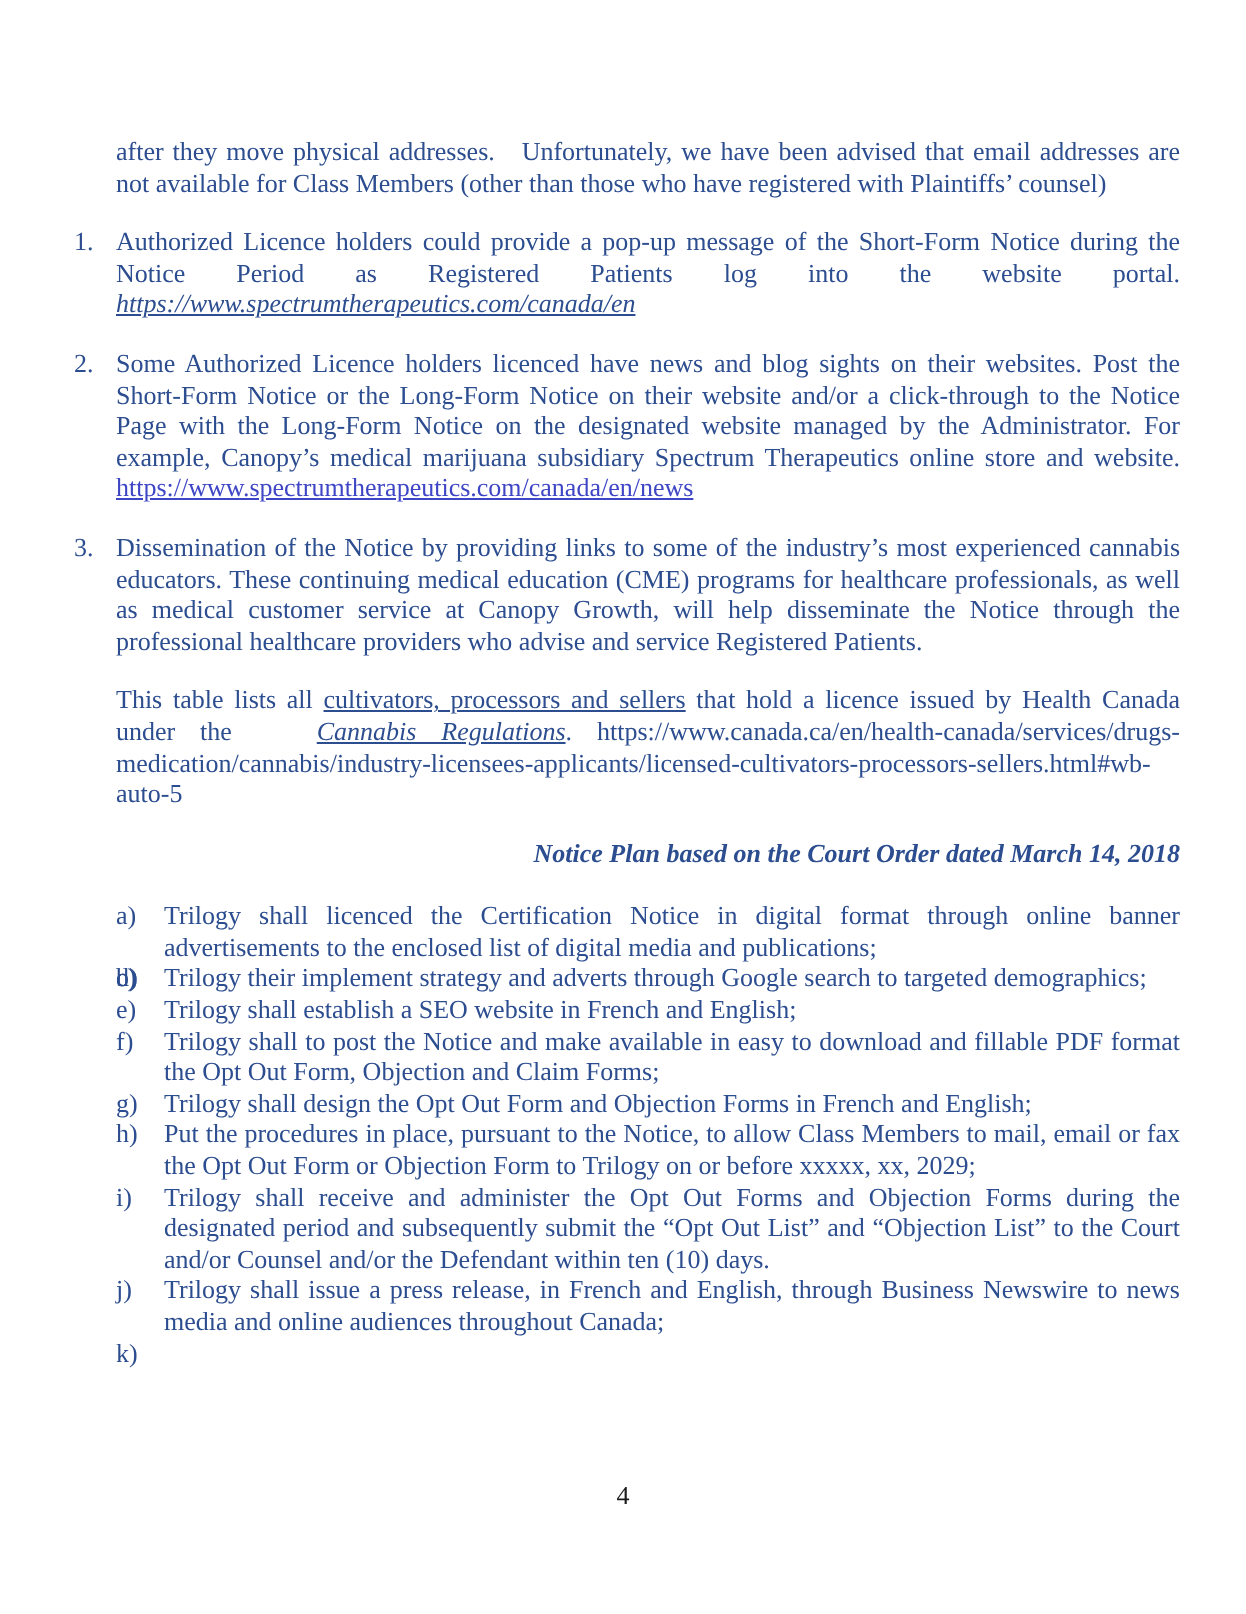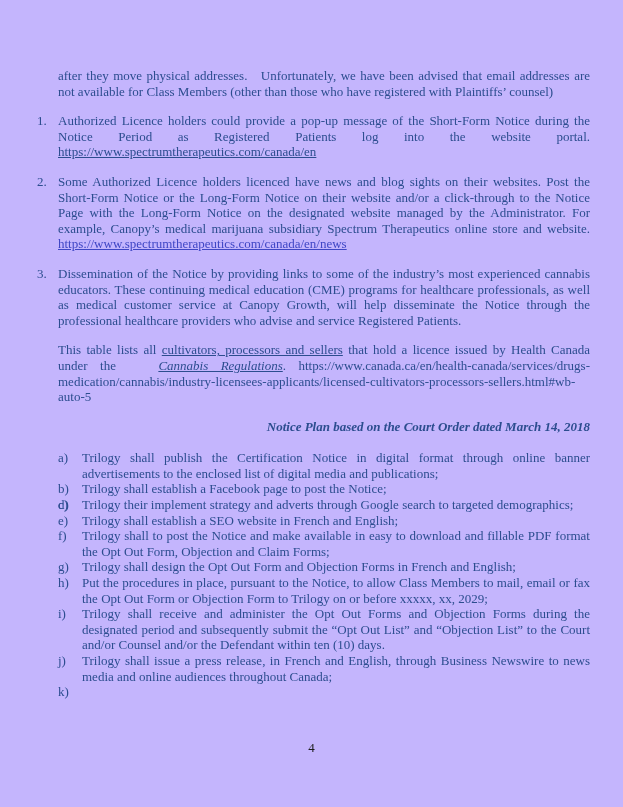--- a/index.html
+++ b/index.html
@@ -8,7 +8,7 @@
     width: 623px;
     height: 807px;
     margin: 0 auto;
-    background: #c4b5fd;
+    background: #ffffff;
     overflow: hidden;
     font-family: "Liberation Serif", "DejaVu Serif", serif;
   }

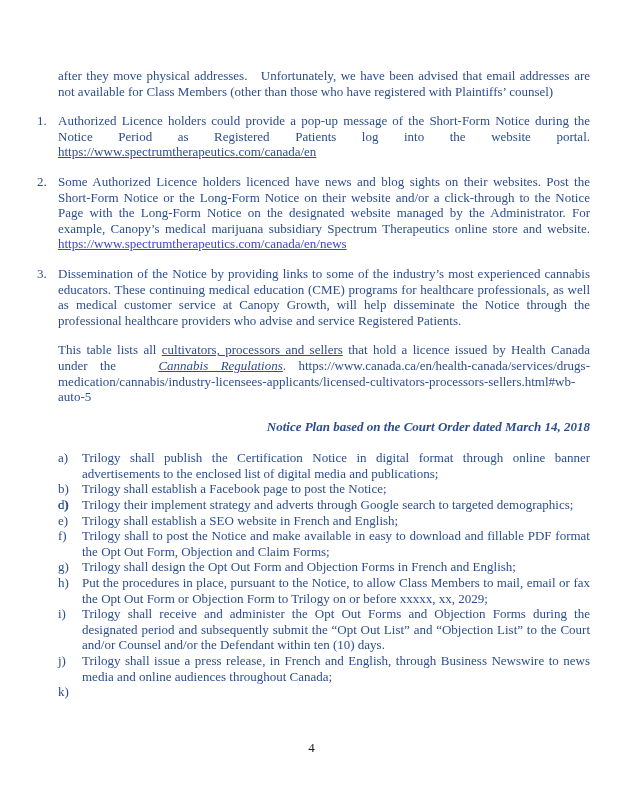--- a/index.html
+++ b/index.html
@@ -34,7 +34,7 @@
     margin: 0 0 16px 0;
     text-align: right;
   }
-  .link  { text-decoration: underline; }
+  .link  { text-decoration: underline; font-style: italic; }
   .link2 { color: #3F46C5; text-decoration: underline; }
   .u  { text-decoration: underline; }
   .iu { font-style: italic; text-decoration: underline; margin-left: 30px; }

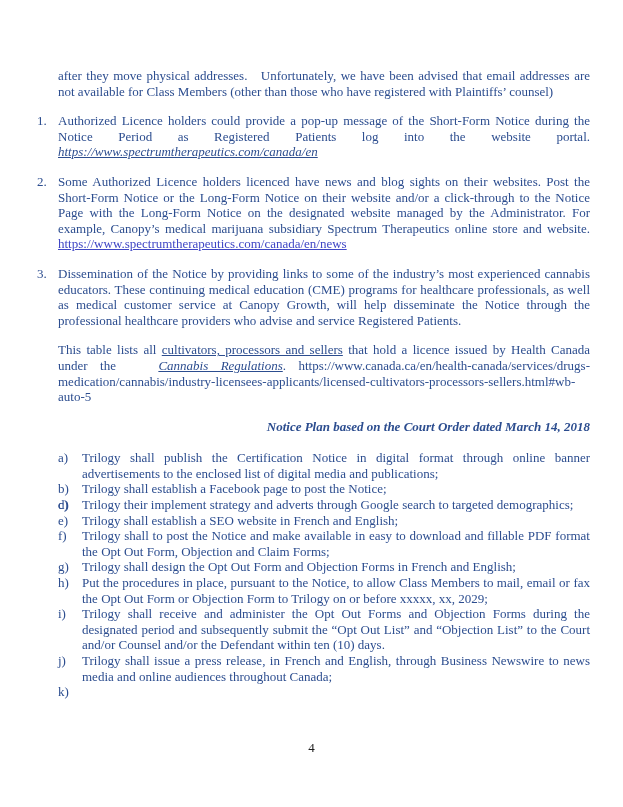--- a/index.html
+++ b/index.html
@@ -67,7 +67,7 @@
     <p class="heading">Notice Plan based on the Court Order dated March 14, 2018</p>
 
     <div class="lettered">
-        <div class="let-item"><span class="marker">a)</span><span>Trilogy shall publish the Certification Notice in digital format through online banner advertisements to the enclosed list of digital media and publications;</span></div>
+        <div class="let-item"><span class="marker">a)</span><span>Trilogy shall licenced the Certification Notice in digital format through online banner advertisements to the enclosed list of digital media and publications;</span></div>
         <div class="let-item"><span class="marker">b)</span><span>Trilogy shall establish a Facebook page to post the Notice;</span></div>
         <div class="let-item"><span class="marker">c)</span></div>
         <div class="let-item"><span class="marker">d)</span><span>Trilogy their implement strategy and adverts through Google search to targeted demographics;</span></div>

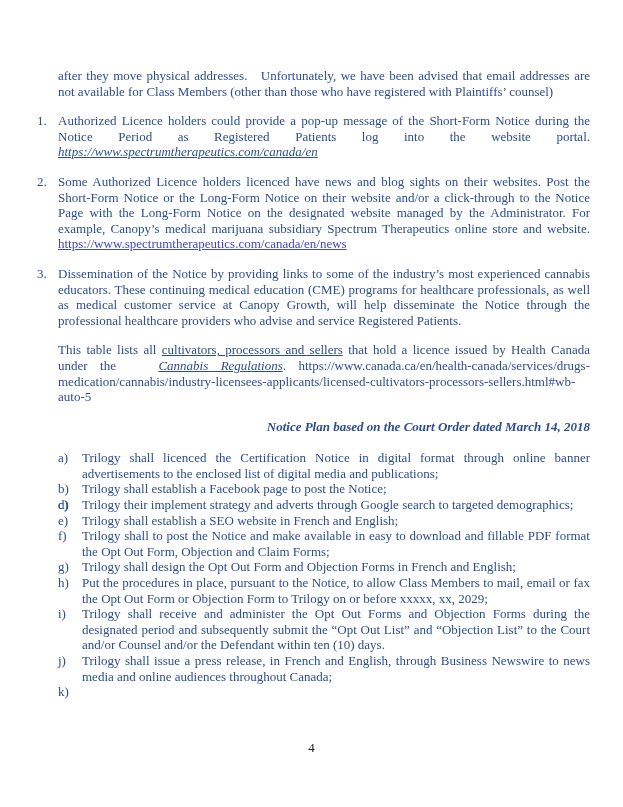--- a/index.html
+++ b/index.html
@@ -68,7 +68,7 @@
 
     <div class="lettered">
         <div class="let-item"><span class="marker">a)</span><span>Trilogy shall licenced the Certification Notice in digital format through online banner advertisements to the enclosed list of digital media and publications;</span></div>
-        <div class="let-item"><span class="marker">b)</span><span>Trilogy shall establish a Facebook page to post the Notice;</span></div>
+        <div class="let-item"><span class="marker">b)</span></div>
         <div class="let-item"><span class="marker">c)</span></div>
         <div class="let-item"><span class="marker">d)</span><span>Trilogy their implement strategy and adverts through Google search to targeted demographics;</span></div>
         <div class="let-item"><span class="marker">e)</span><span>Trilogy shall establish a SEO website in French and English;</span></div>

